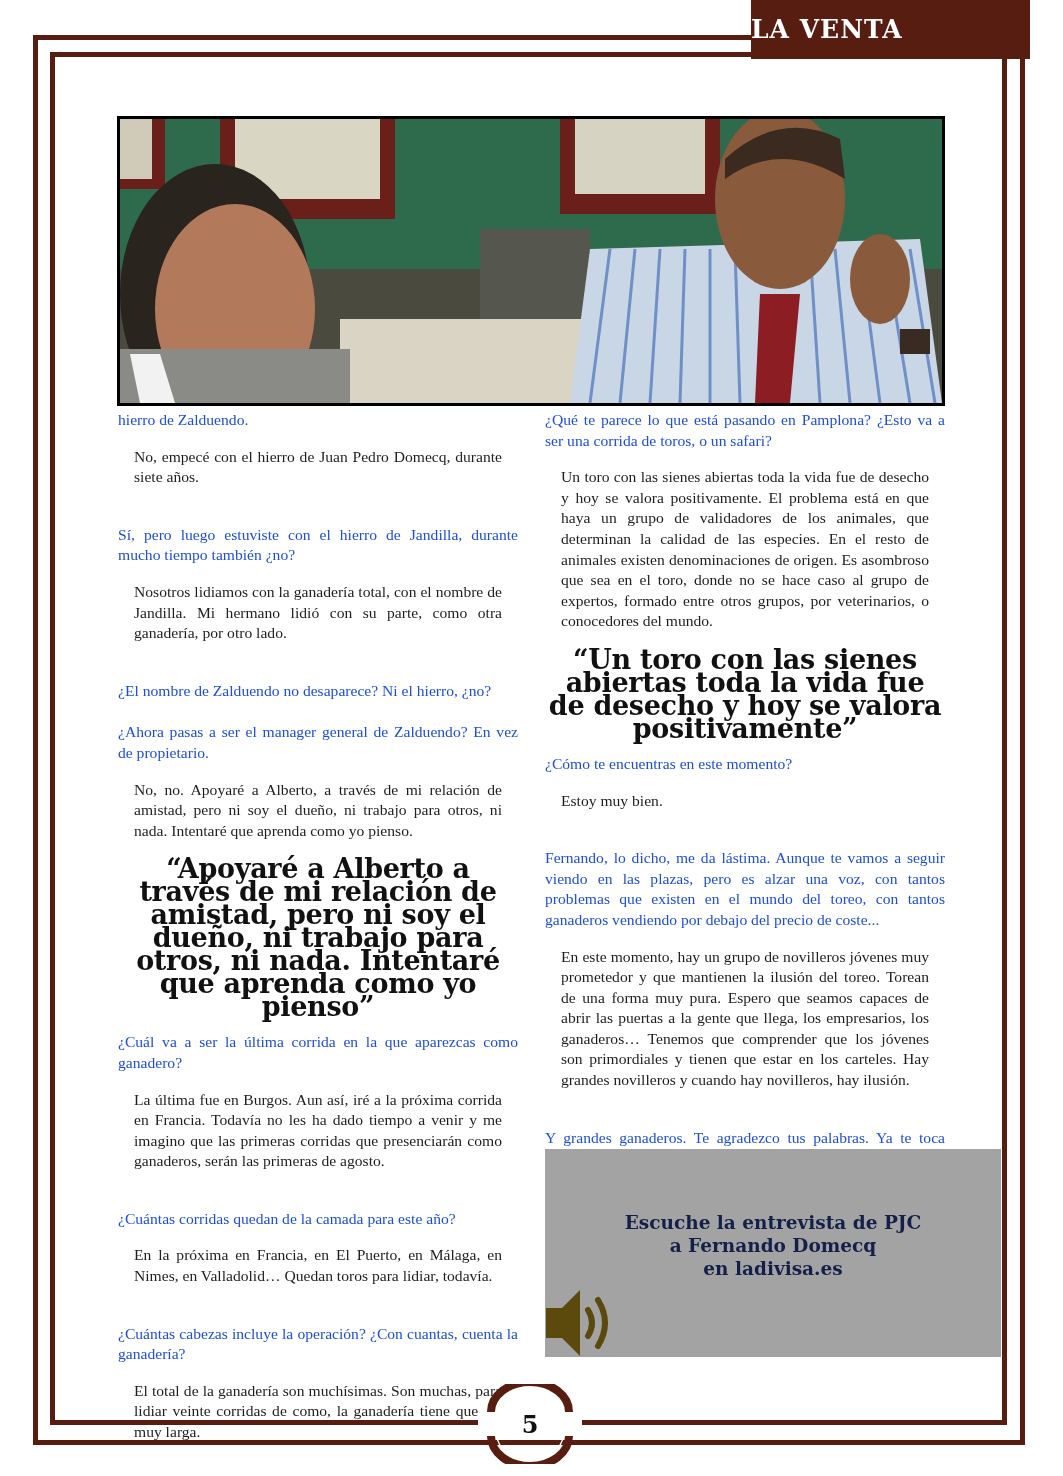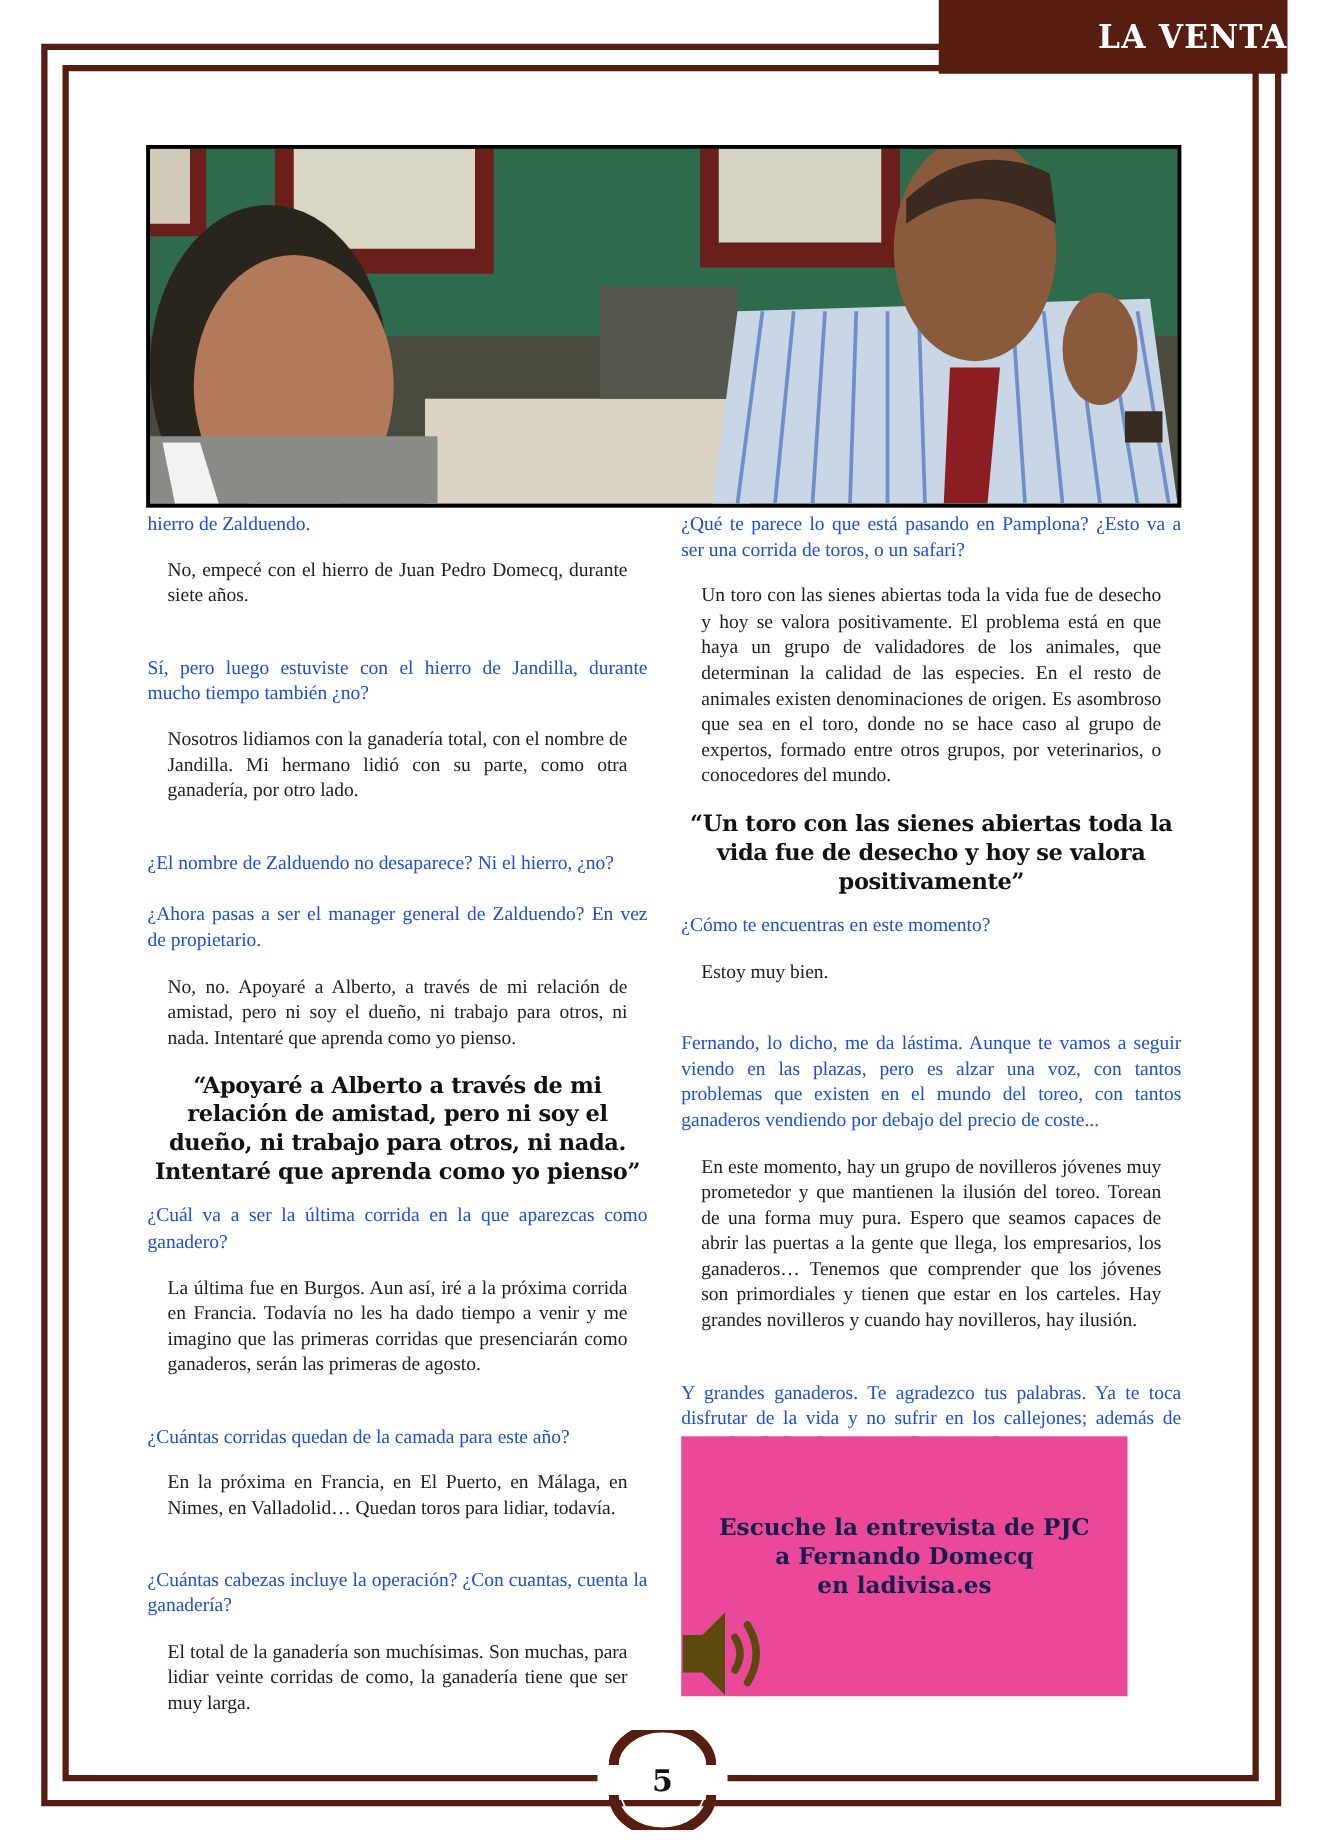--- a/index.html
+++ b/index.html
@@ -10,7 +10,7 @@
   .frame-inner { position:absolute; left:50px; top:52px; width:947px; height:1363px;
                  border:5px solid #561d10; }
   .header-tab { position:absolute; left:751px; top:0; width:279px; height:59px; background:#561d10;
-                display:flex; align-items:center; justify-content:flex-end; z-index:3; }
+                display:flex; align-items:center; justify-content:flex-start; z-index:3; }
   .header-tab span { color:#ffffff; font-family:"DejaVu Serif", serif; font-weight:bold;
                      font-size:25px; letter-spacing:1px; transform:scaleY(1.05); }
   .photo { position:absolute; left:117px; top:116px; width:822px; height:284px; border:3px solid #000;

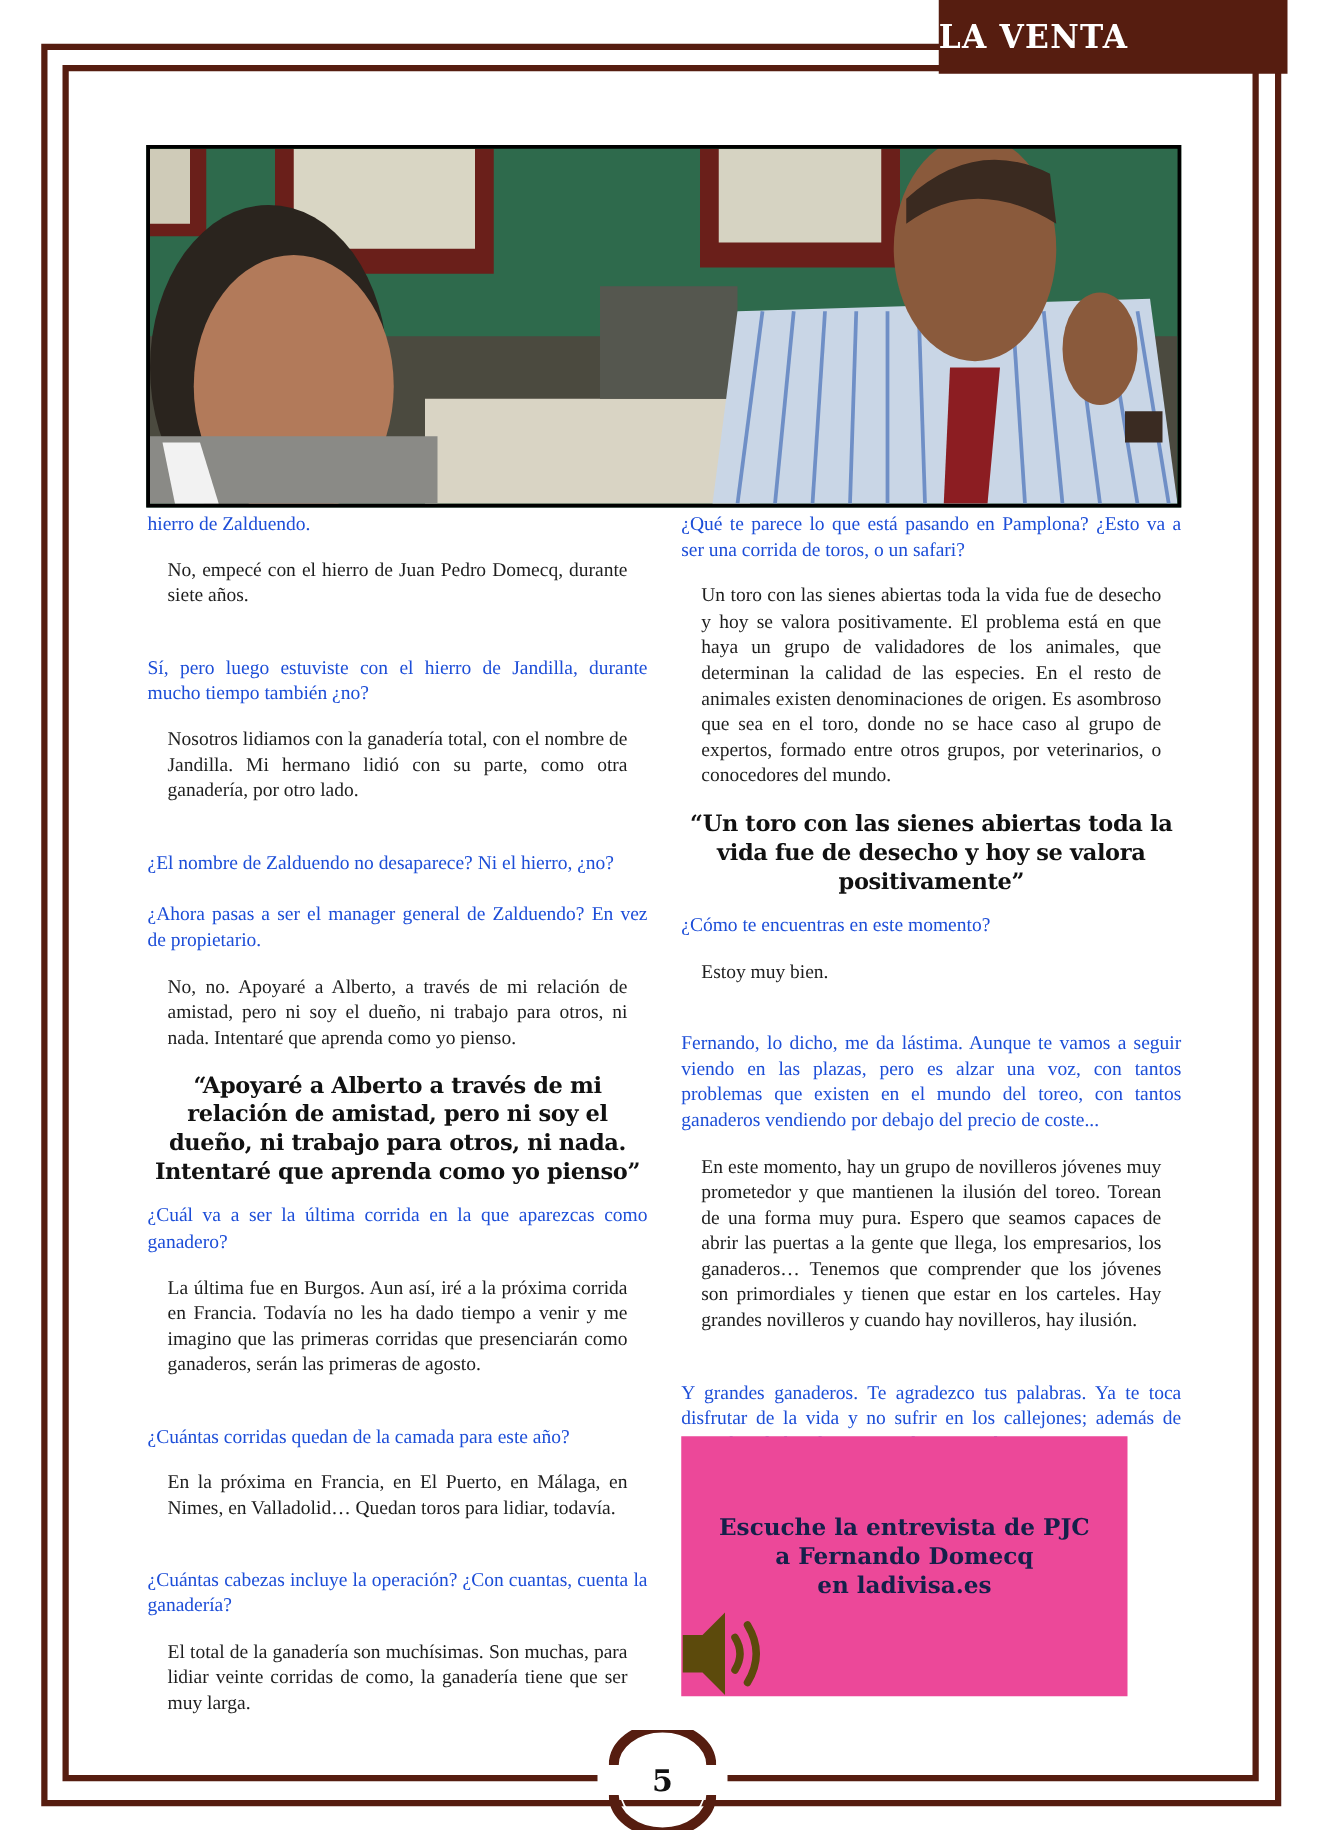--- a/index.html
+++ b/index.html
@@ -22,7 +22,7 @@
   .q { color:#1d4ed8; text-align:justify; margin:0; }
   .a { color:#1e1e1e; text-align:justify; margin:16px; }
   .gap { height:21px; }
-  .pull { font-family:"DejaVu Serif", serif; font-weight:bold; font-size:18px; line-height:23px;
+  .pull { font-family:"DejaVu Serif", serif; font-weight:bold; font-size:27px; line-height:23px;
           text-align:center; color:#111; margin:0 0 14px 0; letter-spacing:-0.3px; }
   .audio-box { position:absolute; left:545px; top:1149px; width:357px; height:208px; background:#ec4899; }
   .audio-text { position:absolute; left:0; right:0; top:62px; text-align:center;

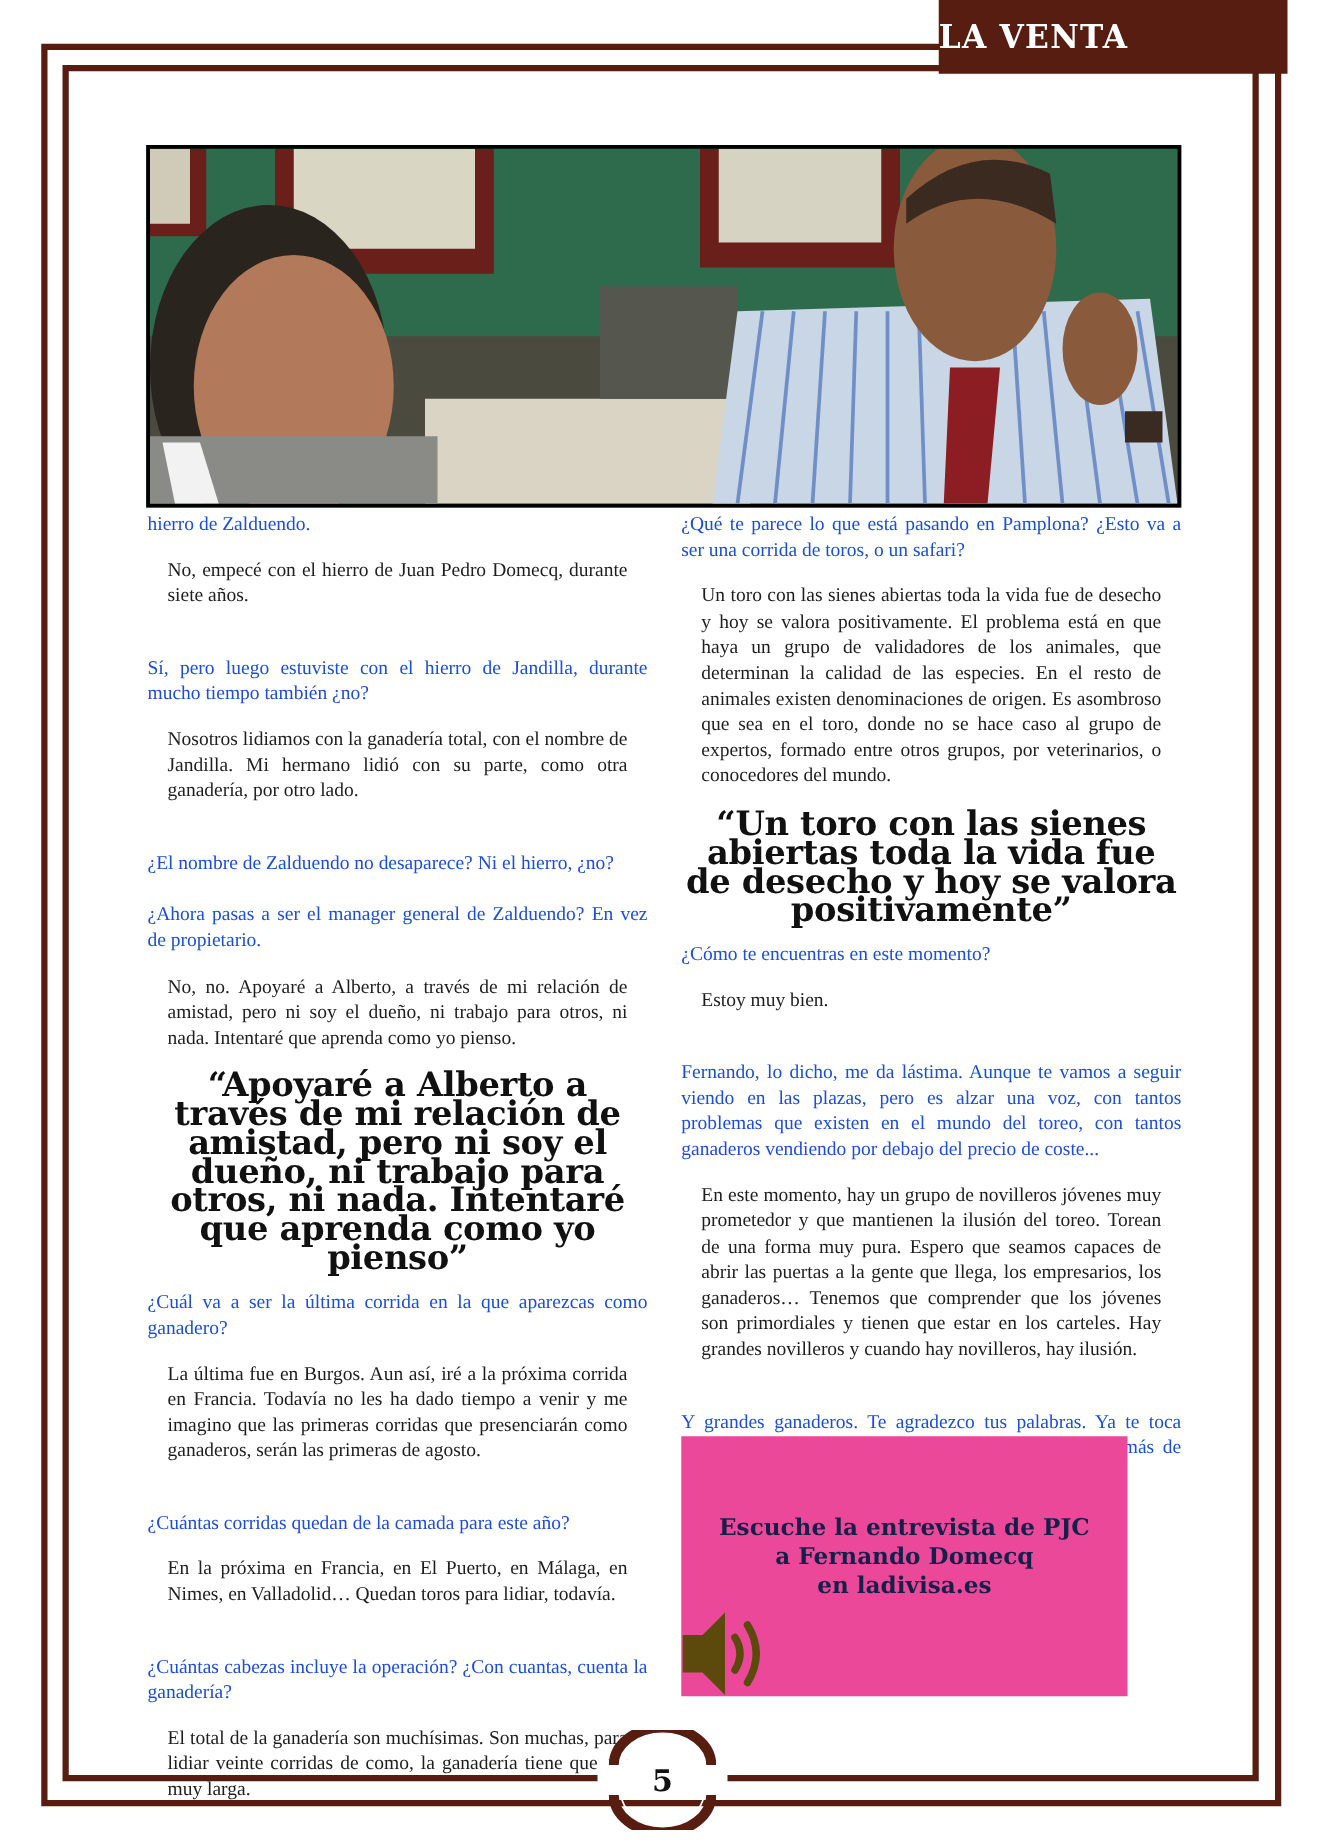--- a/index.html
+++ b/index.html
@@ -24,7 +24,7 @@
   .gap { height:21px; }
   .pull { font-family:"DejaVu Serif", serif; font-weight:bold; font-size:27px; line-height:23px;
           text-align:center; color:#111; margin:0 0 14px 0; letter-spacing:-0.3px; }
-  .audio-box { position:absolute; left:545px; top:1149px; width:357px; height:208px; background:#ec4899; }
+  .audio-box { position:absolute; left:545px; top:1149px; width:456px; height:208px; background:#a3a3a3; }
   .audio-text { position:absolute; left:0; right:0; top:62px; text-align:center;
                 font-family:"DejaVu Serif", serif; font-weight:bold; font-size:18.5px; line-height:23px;
                 color:#15204a; }

